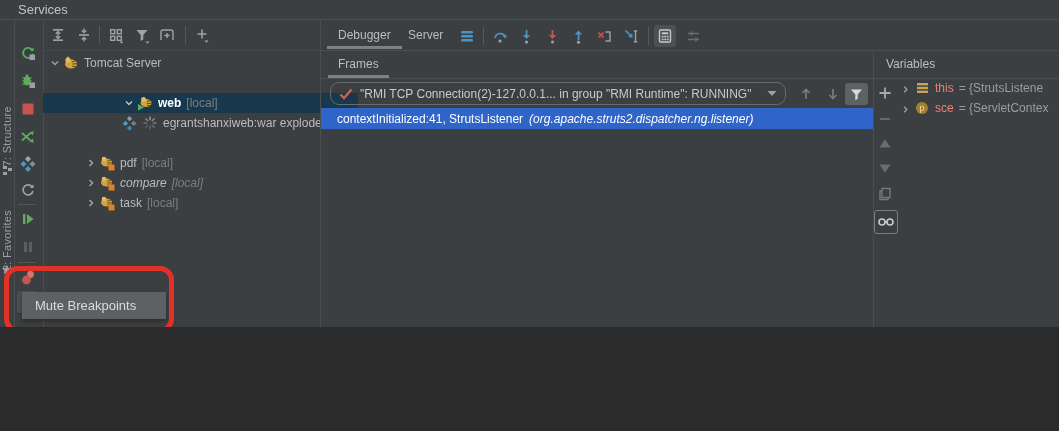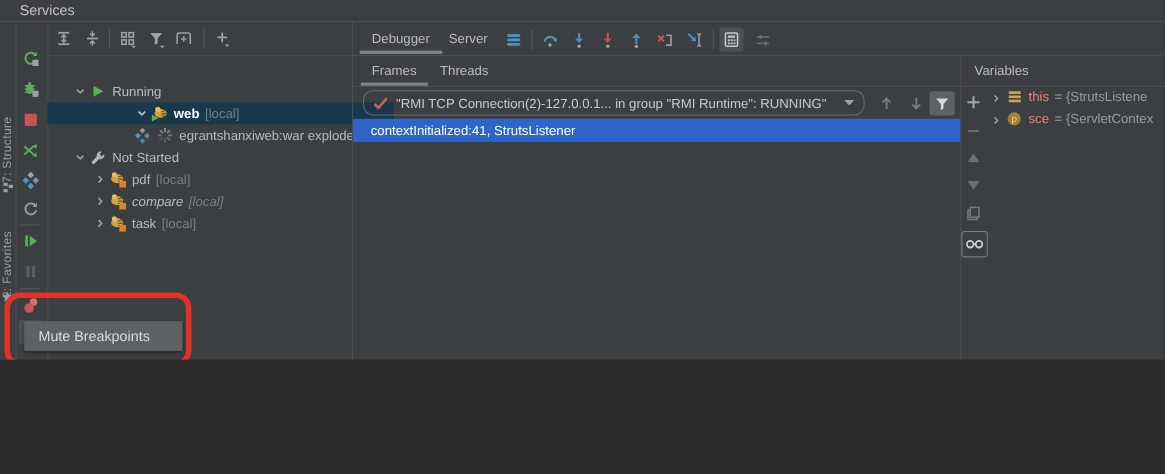--- a/index.html
+++ b/index.html
@@ -258,6 +258,23 @@
 
   <div class="abs tree">
 
+    <div class="trow" style="top:2px;">
+      <span class="chev" style="margin-left:4px;">
+          <svg width="10" height="10" viewBox="0 0 10 10" fill="none" stroke="#9da0a2" stroke-width="1.5">
+            <path d="M2 3.5l3 3 3-3"></path>
+          </svg>
+        </span>
+      <span class="nico">
+          <svg width="16" height="16" viewBox="0 0 16 16">
+            <ellipse cx="8" cy="9" rx="6" ry="4.5" fill="#d2a23f"></ellipse>
+            <circle cx="5" cy="5" r="2.6" fill="#e4bd62"></circle>
+            <path d="M3.2 3.2l1.2-2 .9 1.6z" fill="#caa13c"></path>
+            <path d="M6.8 3.2l-1.2-2-.9 1.6z" fill="#caa13c"></path>
+            <path d="M9 7l4-1.5M9.5 9l4.5-.3M9 11l4 1" stroke="#5d4a16" stroke-width="1"></path>
+          </svg>
+        </span>
+      <span class="nlabel">Tomcat Server</span>
+    </div>
 
     <div class="trow" style="top:22px;">
       <span class="chev" style="margin-left:22px;">

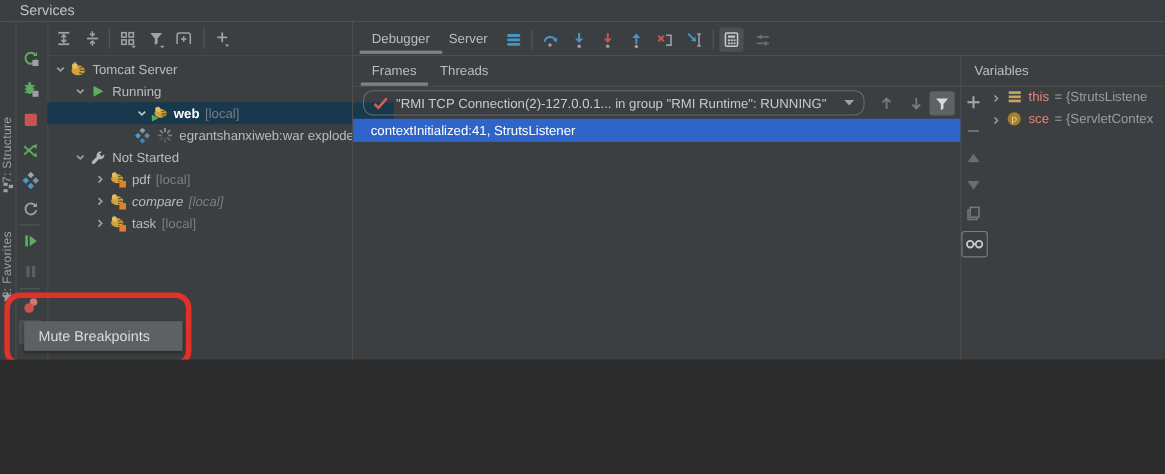--- a/index.html
+++ b/index.html
@@ -481,7 +481,6 @@
   </div>
 
   <div class="subtab active" style="left:326px;"><span>Frames</span></div>
-  <div class="subtab" style="left:388px;"><span>Threads</span></div>
 
   <div class="abs combo">
     <svg width="14" height="12" viewBox="0 0 14 12">

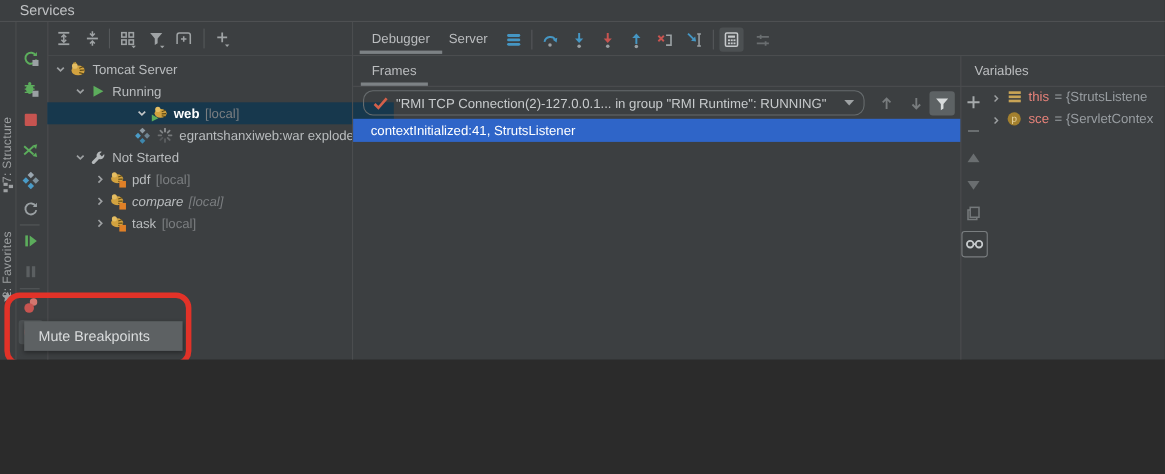--- a/index.html
+++ b/index.html
@@ -276,19 +276,6 @@
       <span class="nlabel">Tomcat Server</span>
     </div>
 
-    <div class="trow" style="top:22px;">
-      <span class="chev" style="margin-left:22px;">
-          <svg width="10" height="10" viewBox="0 0 10 10" fill="none" stroke="#9da0a2" stroke-width="1.5">
-            <path d="M2 3.5l3 3 3-3"></path>
-          </svg>
-        </span>
-      <span class="nico">
-          <svg width="12" height="12" viewBox="0 0 12 12">
-            <path d="M2 1l9 5-9 5z" fill="#5cad5c"></path>
-          </svg>
-        </span>
-      <span class="nlabel">Running</span>
-    </div>
 
     <div class="trow sel" style="top:42px;padding-left:38px;">
       <span class="chev" style="margin-left:40px;">

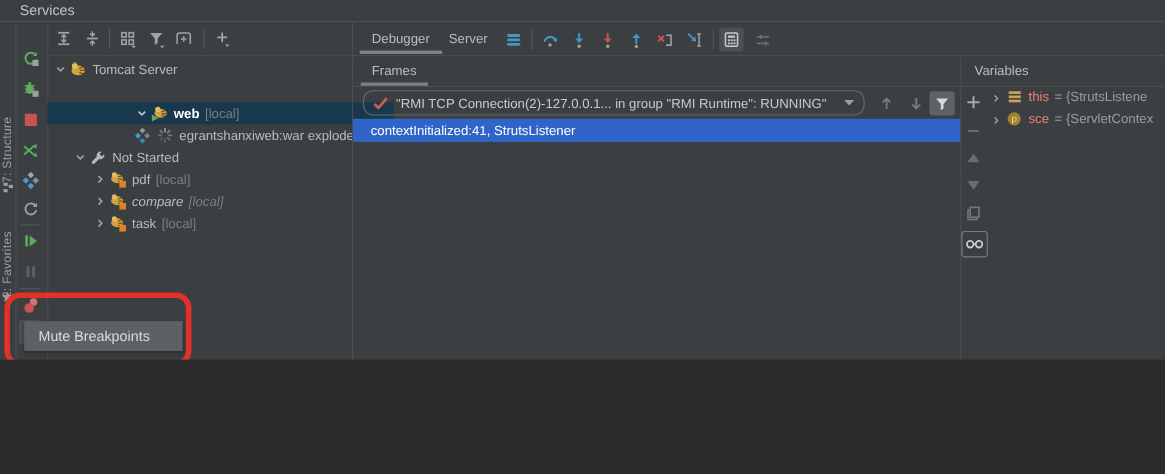--- a/index.html
+++ b/index.html
@@ -496,6 +496,7 @@
 
   <div class="abs framerow">
     <span class="loc">contextInitialized:41, StrutsListener</span>
+    <span class="pkg">(org.apache.struts2.dispatcher.ng.listener)</span>
   </div>
 
   <div class="vars-title">Variables</div>

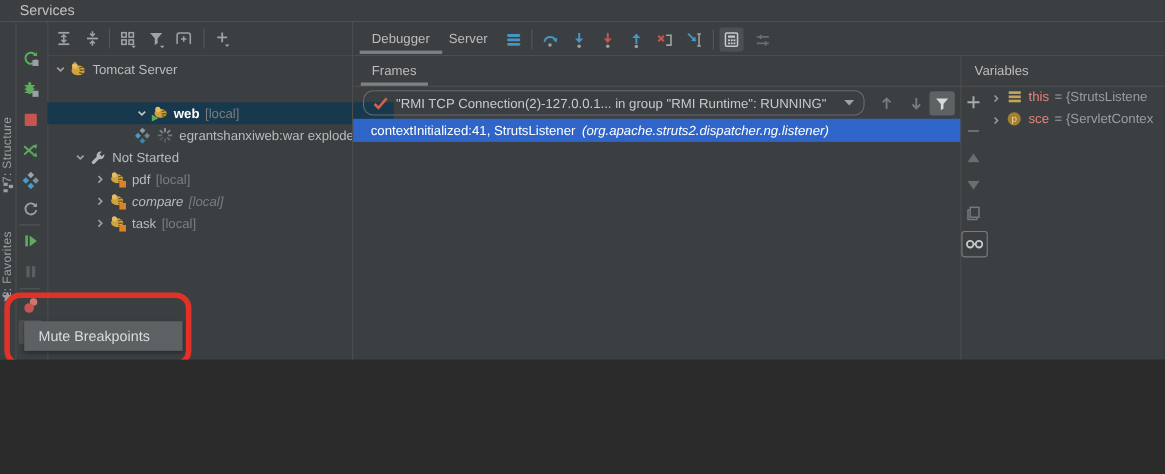--- a/index.html
+++ b/index.html
@@ -319,19 +319,6 @@
       <span class="nlabel">egrantshanxiweb:war exploded</span>
     </div>
 
-    <div class="trow" style="top:82px;">
-      <span class="chev" style="margin-left:22px;">
-          <svg width="10" height="10" viewBox="0 0 10 10" fill="none" stroke="#9da0a2" stroke-width="1.5">
-            <path d="M2 3.5l3 3 3-3"></path>
-          </svg>
-        </span>
-      <span class="nico">
-          <svg width="15" height="15" viewBox="0 0 16 16">
-            <path d="M13.6 4.2a4 4 0 0 1-5 5L4.3 13.5a1.6 1.6 0 0 1-2.3-2.3L6.3 7a4 4 0 0 1 5-5L9 4.3l2.3 2.3z" fill="#b4b8ba"></path>
-          </svg>
-        </span>
-      <span class="nlabel">Not Started</span>
-    </div>
 
     <div class="trow" style="top:102px;">
       <span class="chev" style="margin-left:40px;">

